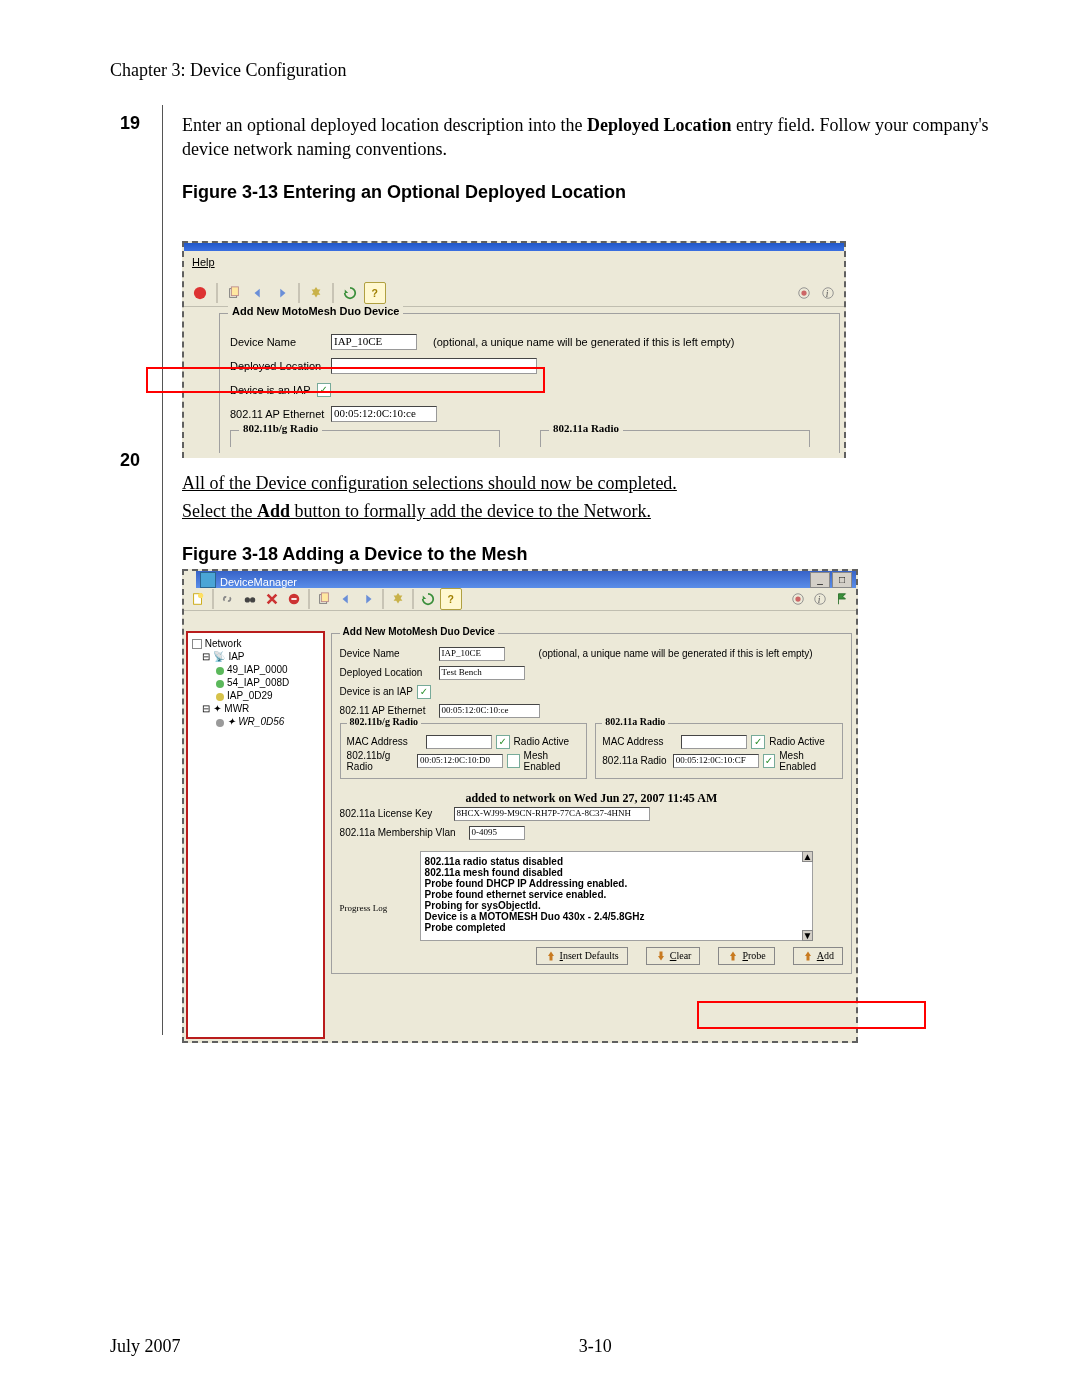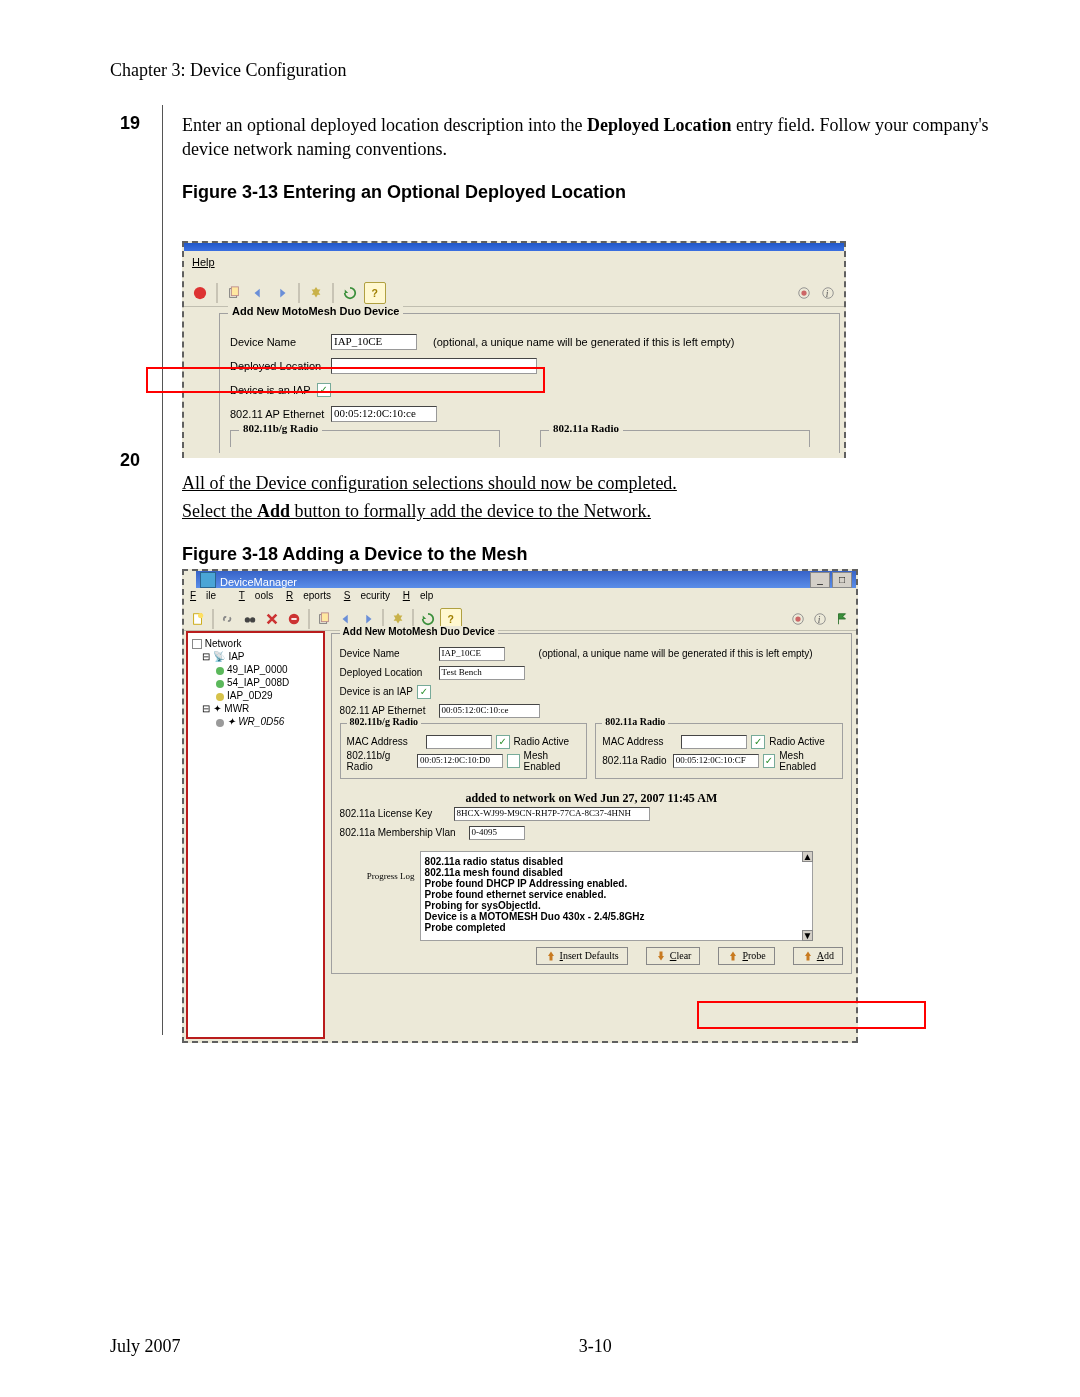--- a/index.html
+++ b/index.html
@@ -328,13 +328,6 @@
         <div class="wbtn">_</div>
         <div class="wbtn">□</div>
       </div>
-    </div>
-    <div class="menubar2">
-      <span><span class="u">F</span><span title="File">ile</span></span>
-      <span><span class="u">T</span>ools</span>
-      <span><span class="u">R</span>eports</span>
-      <span><span class="u">S</span>ecurity</span>
-      <span><span class="u">H</span>elp</span>
     </div>
     <div class="toolbar2">
       <div class="tbtn">

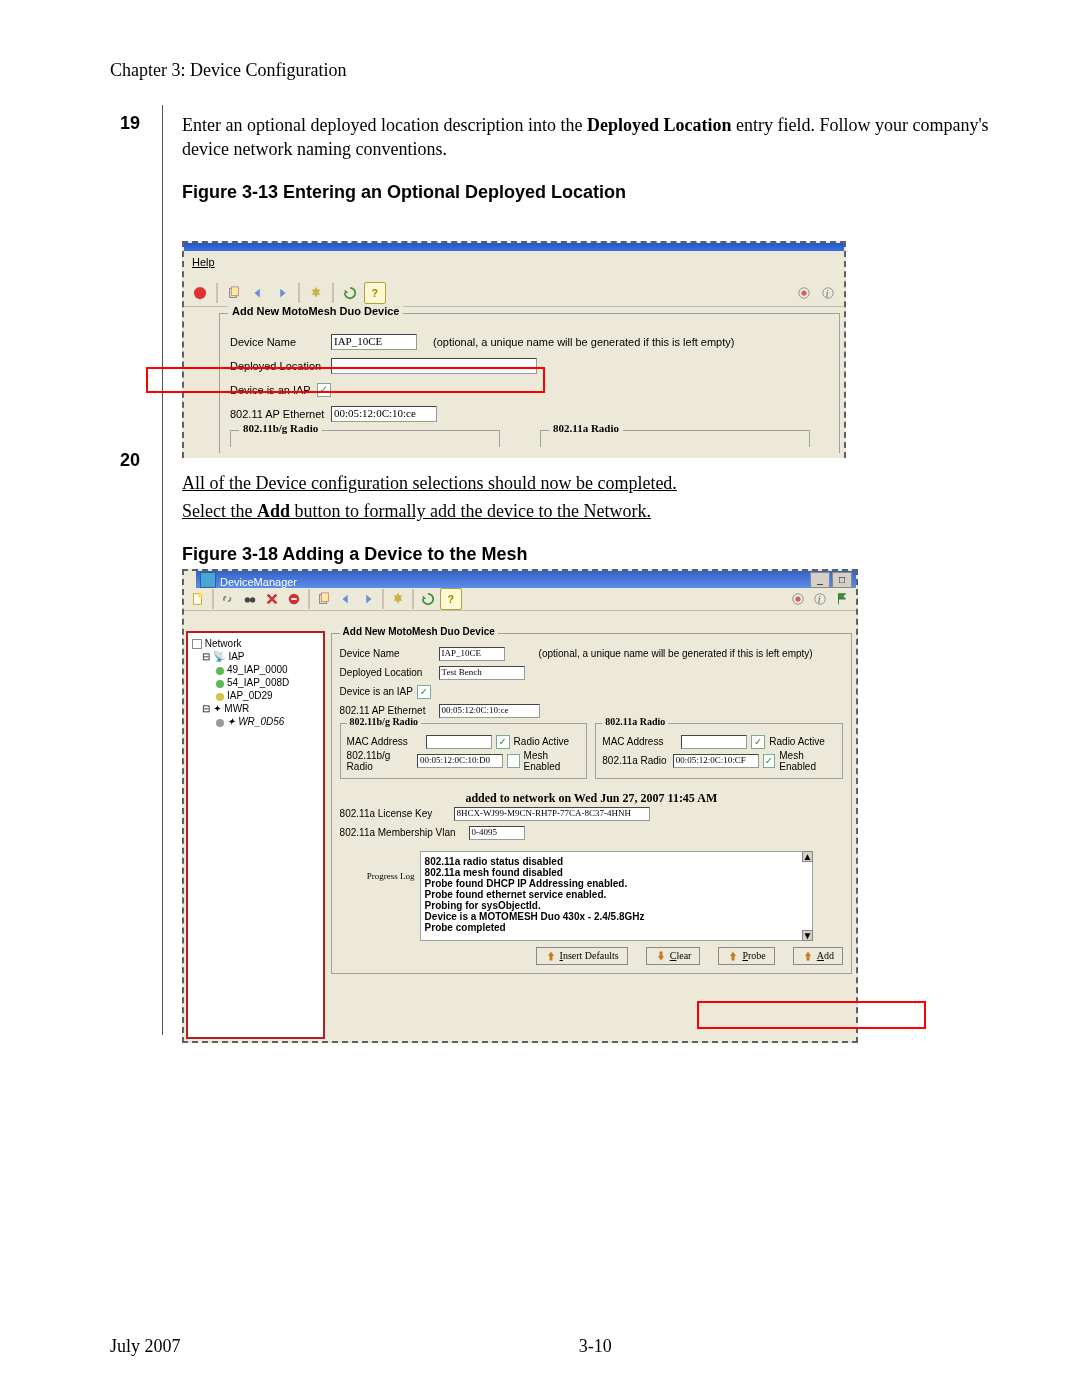--- a/index.html
+++ b/index.html
@@ -492,7 +492,7 @@
             </div>
 
           <div style="position:relative;margin-top:10px;">
-            <span class="progress-label" style="position:static;display:block;text-align:right;width:75px;float:left;margin-top:20px">Progress Log</span>
+            <span class="progress-label" style="position:static;display:block;text-align:left;width:75px;float:left;margin-top:52px">Progress Log</span>
             <div class="progress-box" style="margin-left:80px" id="proglog">
               <div class="scroll-up">▲</div>
               <div class="scroll-dn">▼</div>

